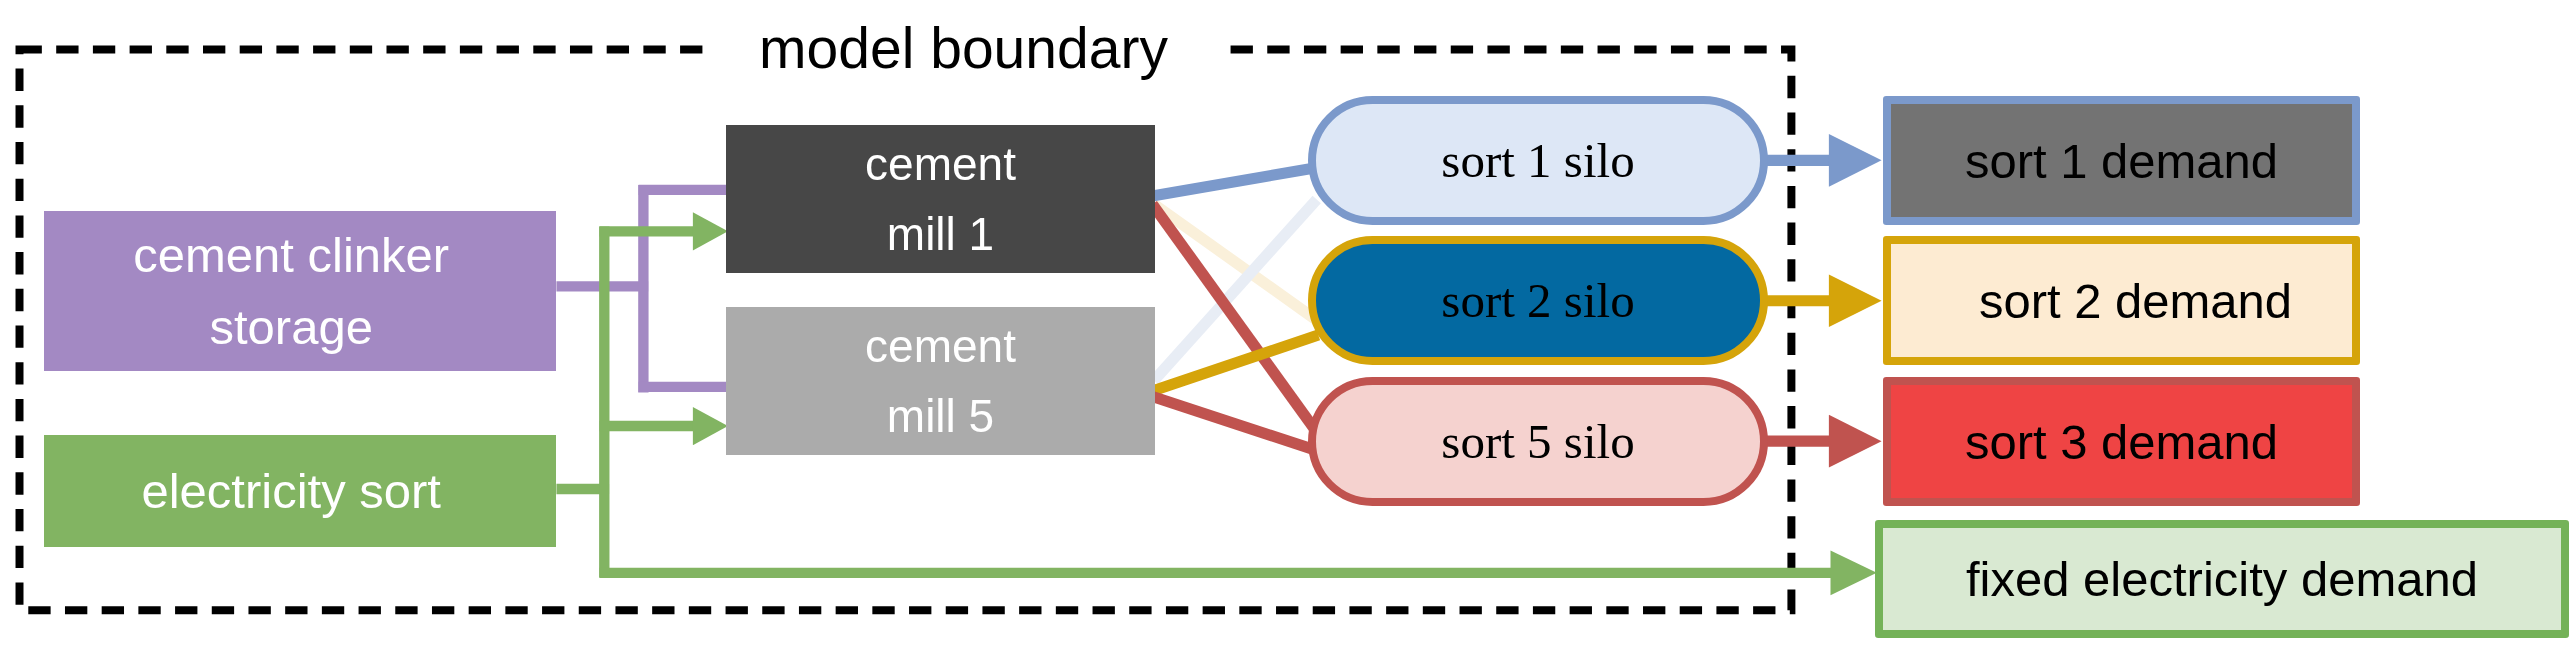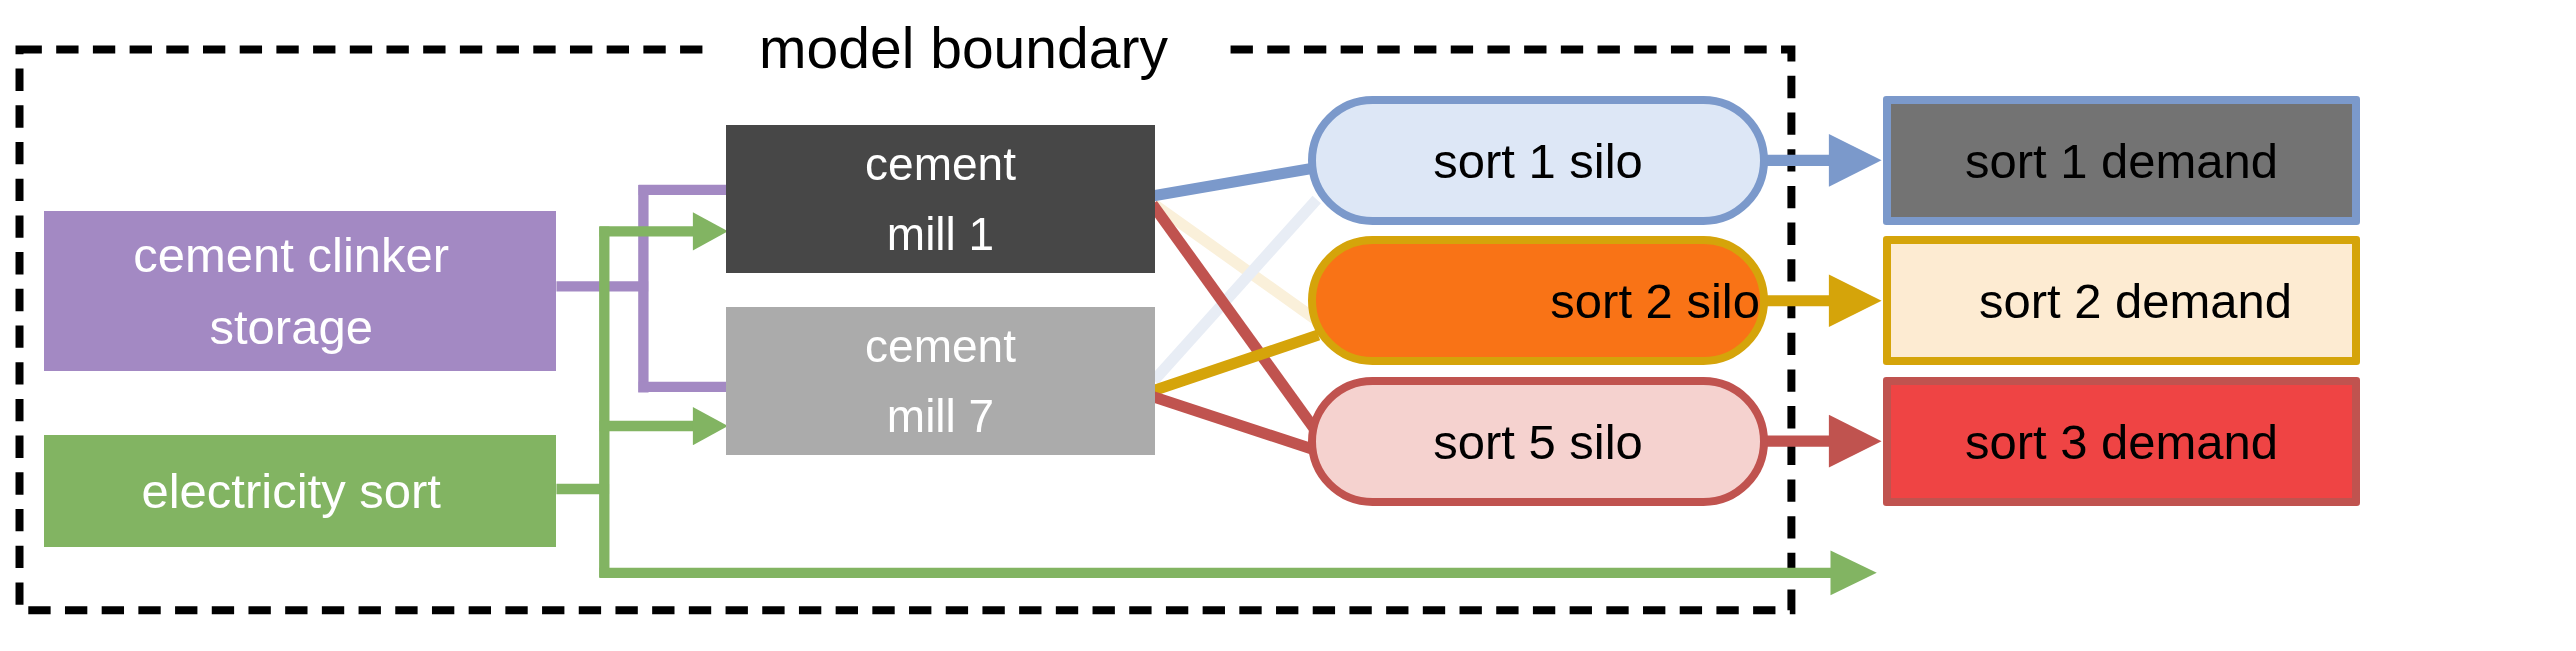--- a/index.html
+++ b/index.html
@@ -23,7 +23,7 @@
 
   
   .silo{left:1308px;width:460px;height:129px;border-radius:65px;border:8px solid;
-        color:#000;font-size:49px;}
+        color:#000;font-size:49px;font-family:Liberation Serif, serif;}
   .silo1{top:96px;background:#dde7f6;border-color:#7b99cb;}
   .silo2{top:236px;background:#f97316;border-color:#d5a40a;align-items:flex-end;}
   .silo3{top:377px;background:#f5d2cf;border-color:#c0534f;}

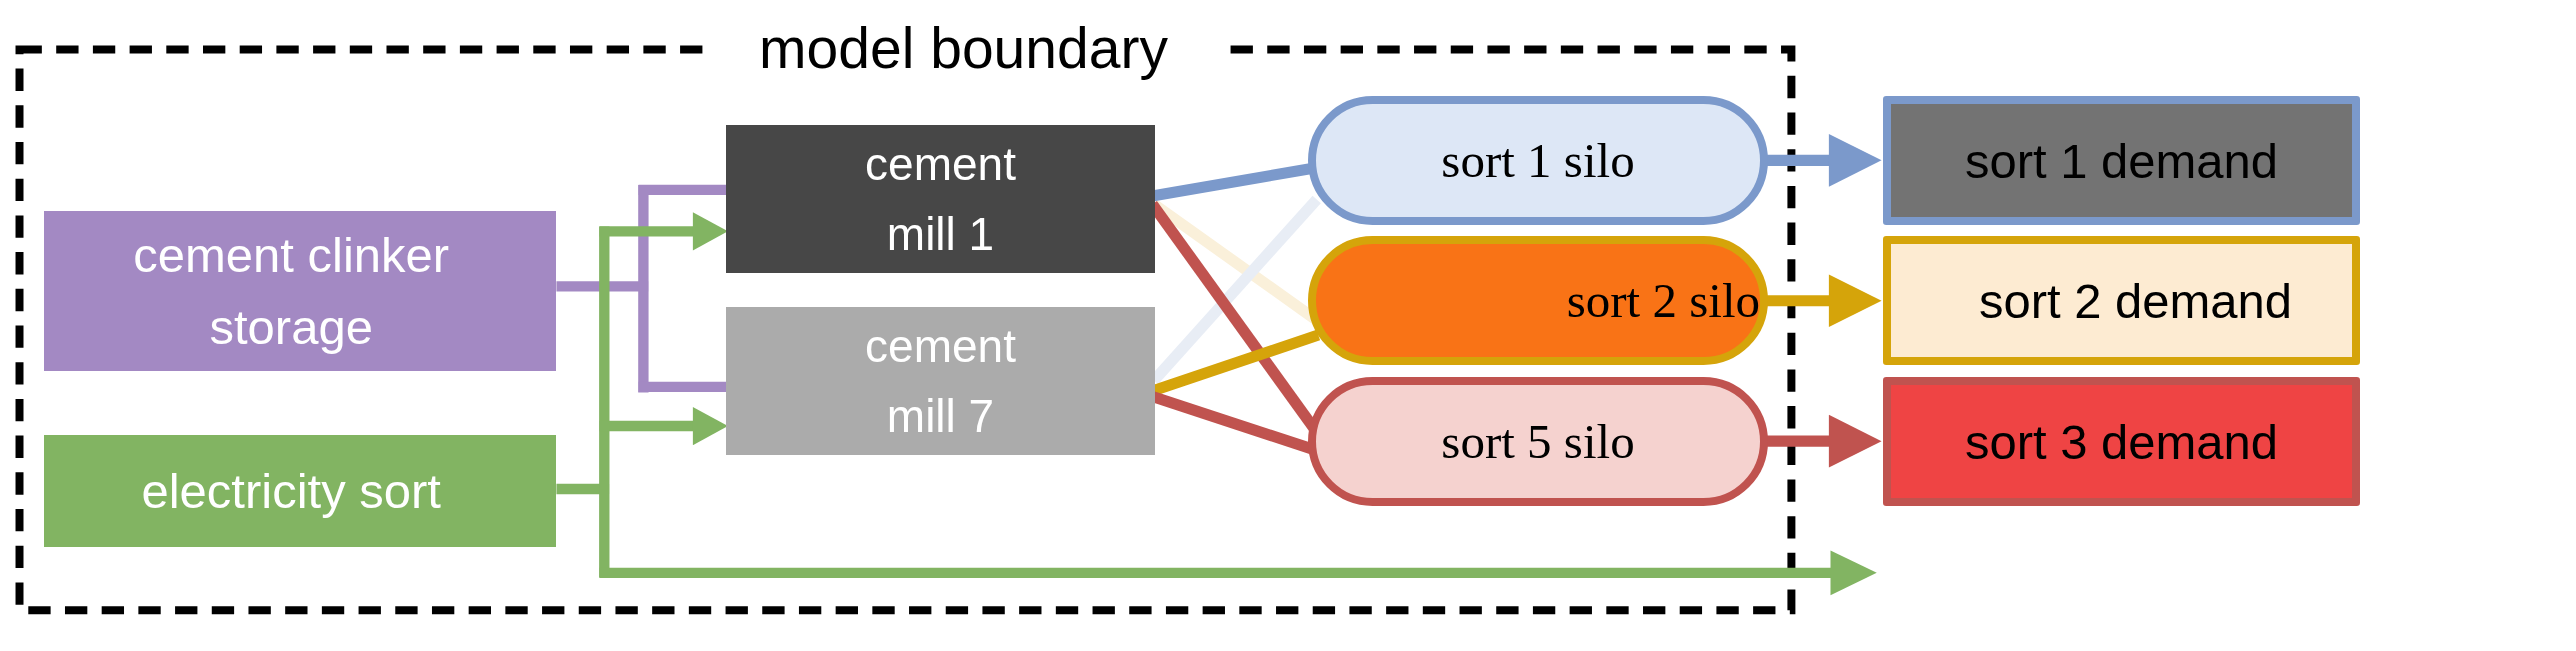--- a/index.html
+++ b/index.html
@@ -25,7 +25,7 @@
   .silo{left:1308px;width:460px;height:129px;border-radius:65px;border:8px solid;
         color:#000;font-size:49px;font-family:Liberation Serif, serif;}
   .silo1{top:96px;background:#dde7f6;border-color:#7b99cb;}
-  .silo2{top:236px;background:#f97316;border-color:#d5a40a;align-items:flex-end;}
+  .silo2{top:236px;background:#0369a1;border-color:#d5a40a;}
   .silo3{top:377px;background:#f5d2cf;border-color:#c0534f;}
 
   

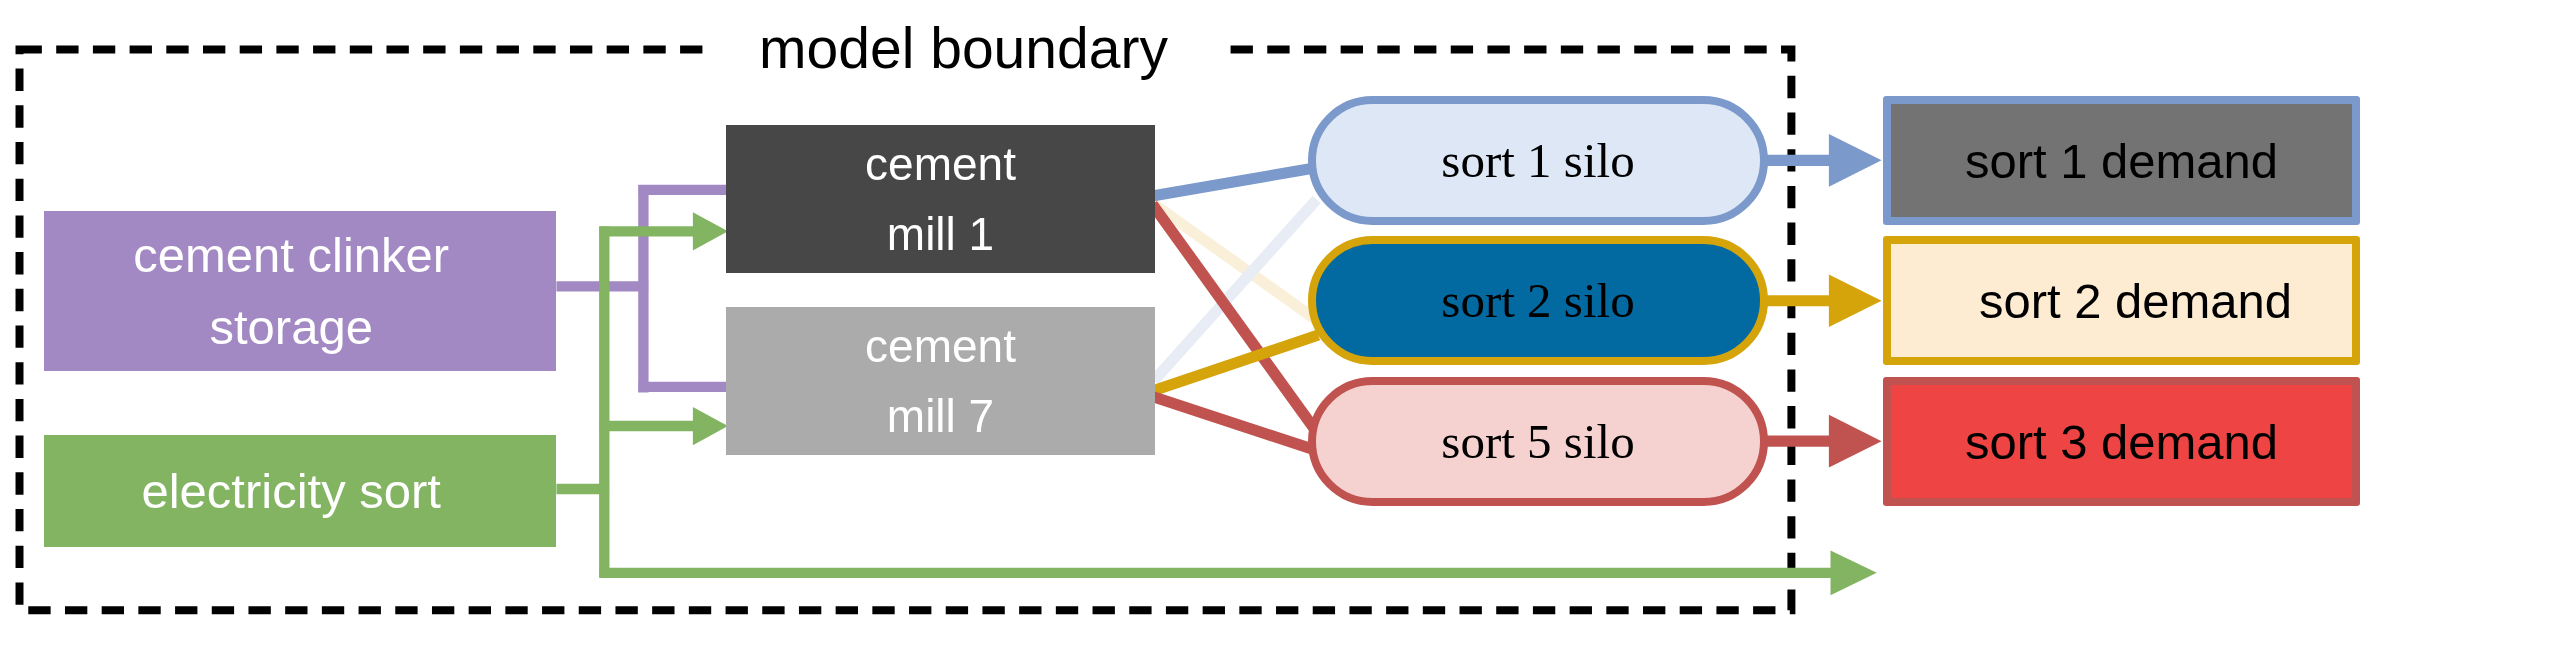--- a/index.html
+++ b/index.html
@@ -110,7 +110,7 @@
   </div>
   <div class="node mill box-mill2">
     <span>cement</span>
-    <span>mill 7</span>
+    <span>mill 5</span>
   </div>
 
   <div class="node silo silo1">

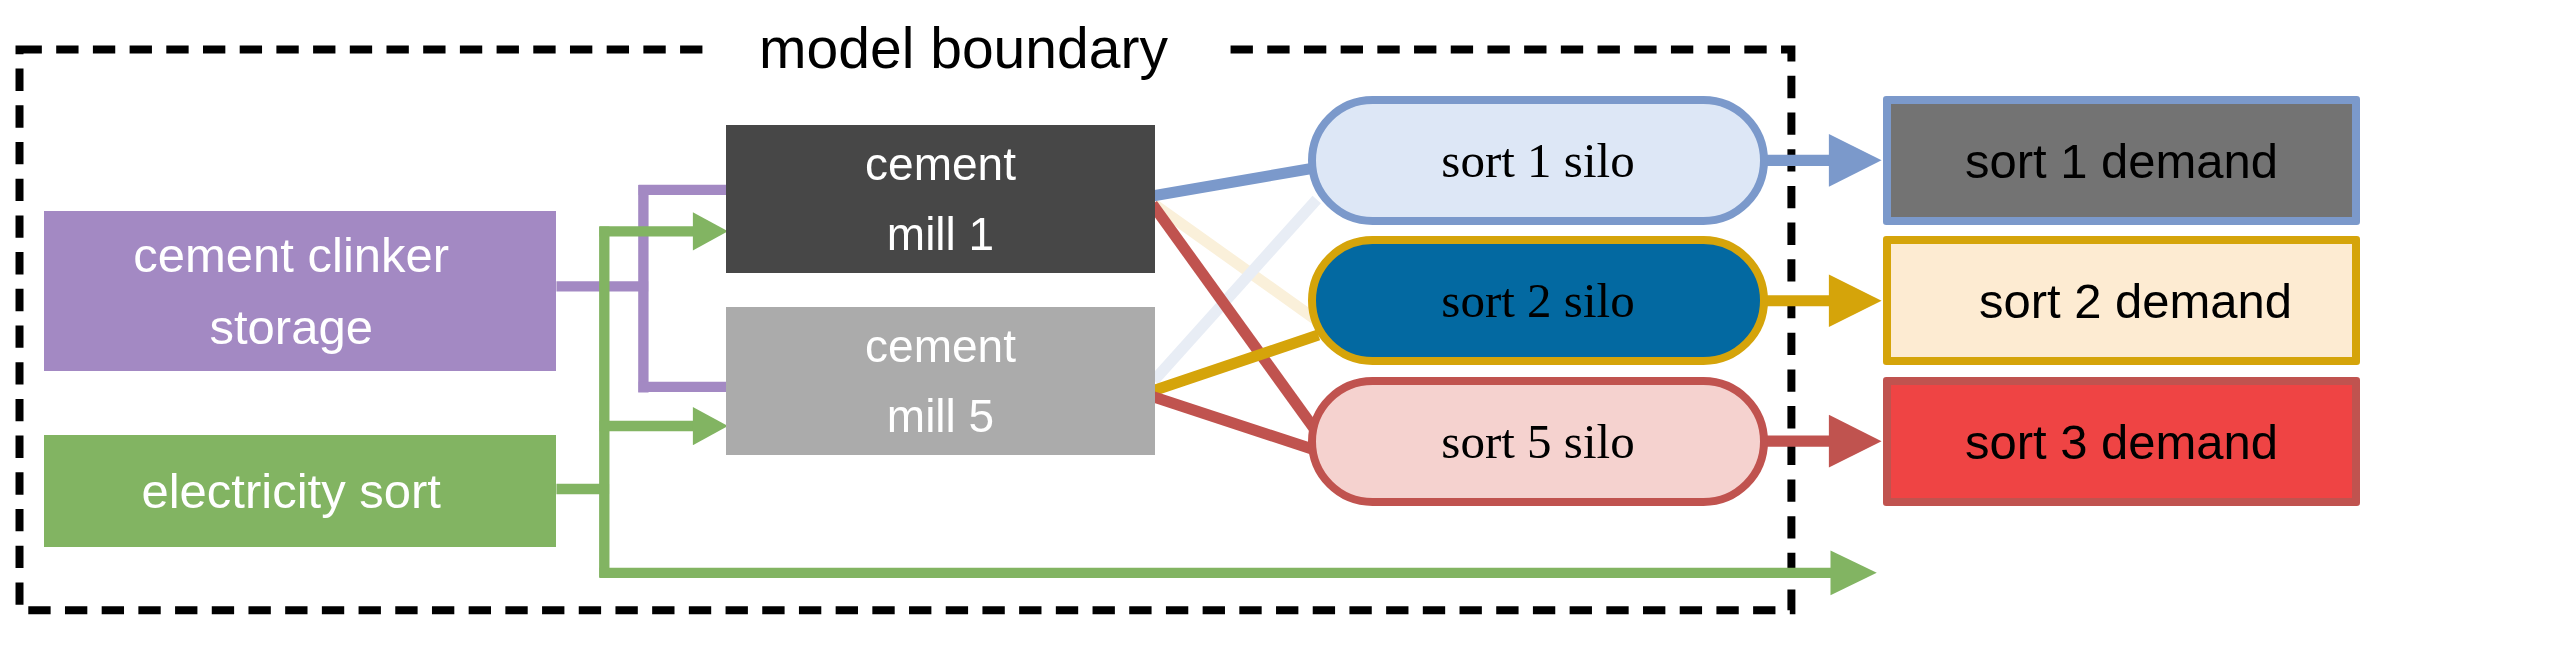--- a/index.html
+++ b/index.html
@@ -132,6 +132,9 @@
   <div class="node demand demand3">
     <span>sort 3 demand</span>
   </div>
+  <div class="node box-fixed">
+    <span>fixed electricity demand</span>
+  </div>
 
 </div>
 

